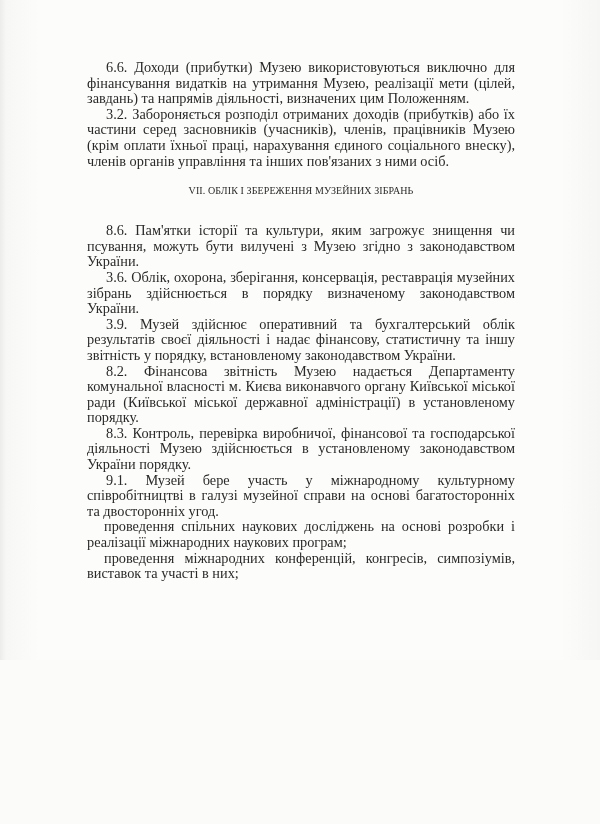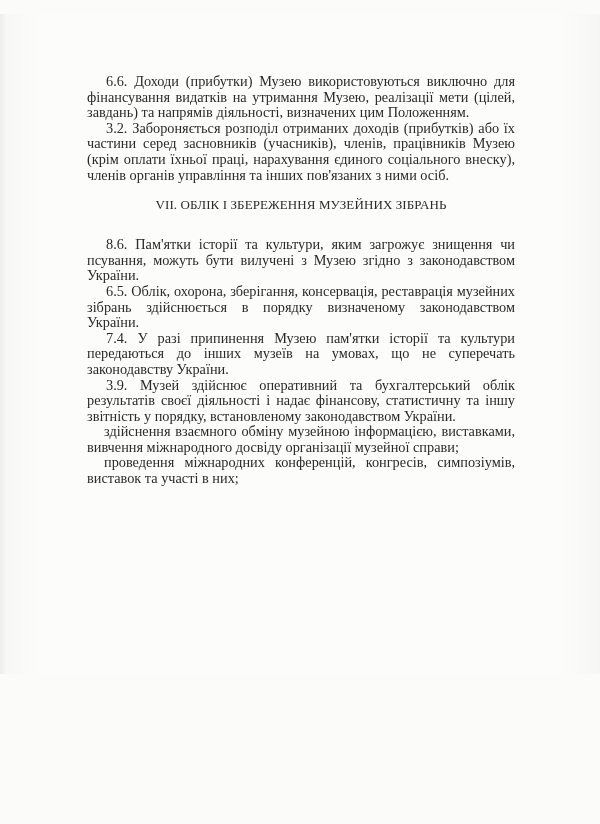--- a/index.html
+++ b/index.html
@@ -11,7 +11,7 @@
     position: relative;
   }
   .page {
-    position: absolute; left: 0; top: 14px; width: 600px; height: 660px;
+    position: absolute; left: 0; top: 0; width: 600px; height: 660px;
     background: linear-gradient(90deg, #ececea 0px, #f7f7f5 6px, #fcfcfa 40px, #fcfcfa 560px, #f6f6f4 600px);
   }
   .content {

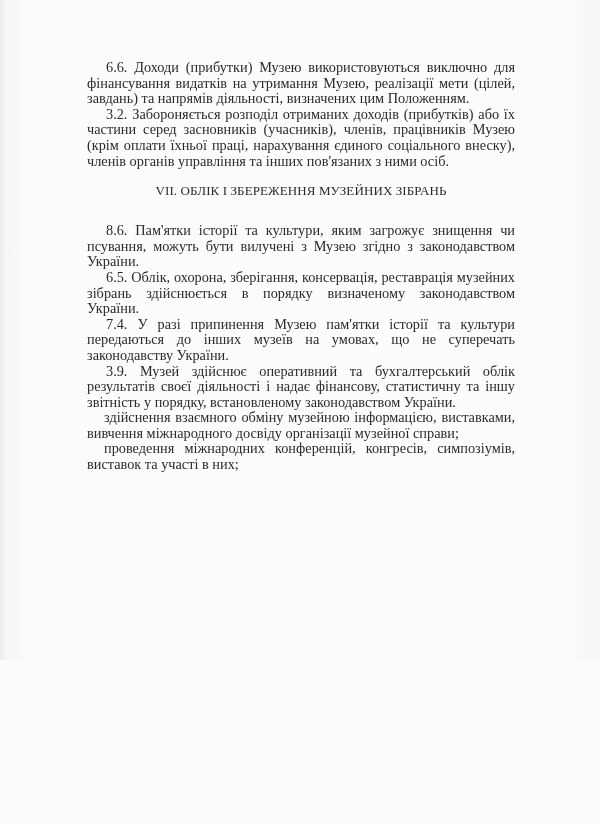--- a/index.html
+++ b/index.html
@@ -22,7 +22,7 @@
   p.sub { text-indent: 17px; }
   h2 {
     margin: 14px 0 22px 0; font-weight: normal; text-align: center;
-    font-size: 13px; line-height: 16px; letter-spacing: 0.1px;
+    font-size: 10px; line-height: 16px; letter-spacing: 0.1px;
   }
   .sec7 h2 { margin-top: 14px; margin-bottom: 24px; }
 </style>

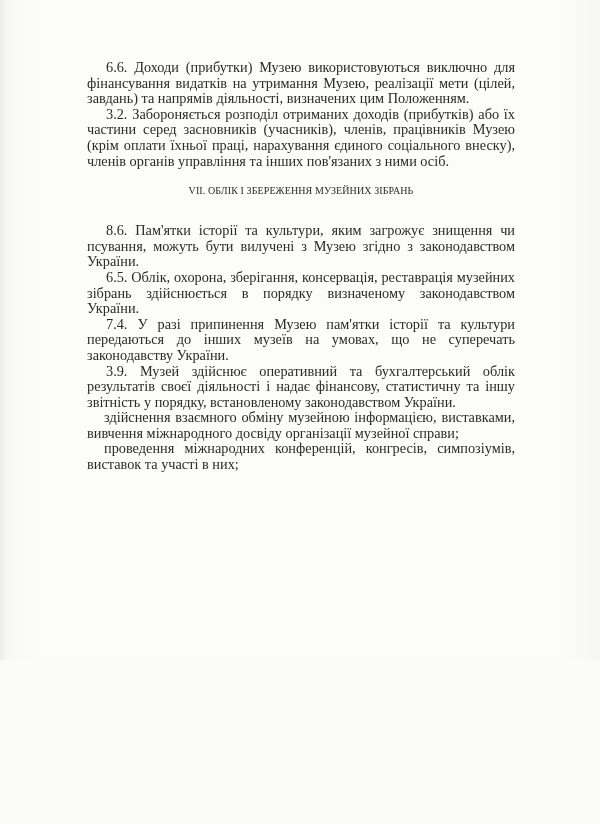--- a/index.html
+++ b/index.html
@@ -40,7 +40,7 @@
     <div class="sec7">
       <h2>VII. ОБЛІК І ЗБЕРЕЖЕННЯ МУЗЕЙНИХ ЗІБРАНЬ</h2>
       <p>8.6. Пам'ятки історії та культури, яким загрожує знищення чи псування, можуть бути вилучені з Музею згідно з законодавством України.</p>
-      <p>6.5. Облік, охорона, зберігання, консервація, реставрація музейних зібрань здійснюється в порядку визначеному законодавством України.</p>
+      <p>3.6. Облік, охорона, зберігання, консервація, реставрація музейних зібрань здійснюється в порядку визначеному законодавством України.</p>
       <p>7.4. У разі припинення Музею пам'ятки історії та культури передаються до інших музеїв на умовах, що не суперечать законодавству України.</p>
     </div>
 

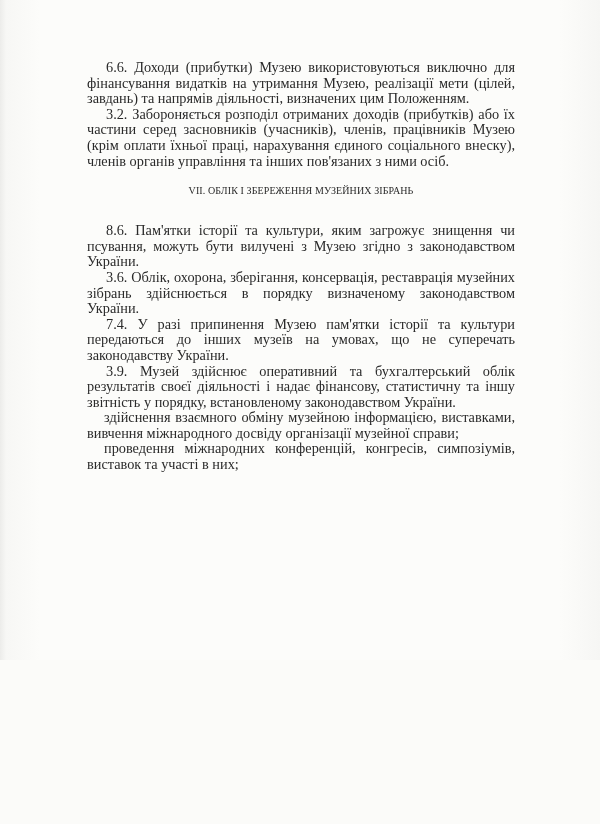--- a/index.html
+++ b/index.html
@@ -41,7 +41,6 @@
       <h2>VII. ОБЛІК І ЗБЕРЕЖЕННЯ МУЗЕЙНИХ ЗІБРАНЬ</h2>
       <p>8.6. Пам'ятки історії та культури, яким загрожує знищення чи псування, можуть бути вилучені з Музею згідно з законодавством України.</p>
       <p>3.6. Облік, охорона, зберігання, консервація, реставрація музейних зібрань здійснюється в порядку визначеному законодавством України.</p>
-      <p>7.4. У разі припинення Музею пам'ятки історії та культури передаються до інших музеїв на умовах, що не суперечать законодавству України.</p>
     </div>
 
     <div>

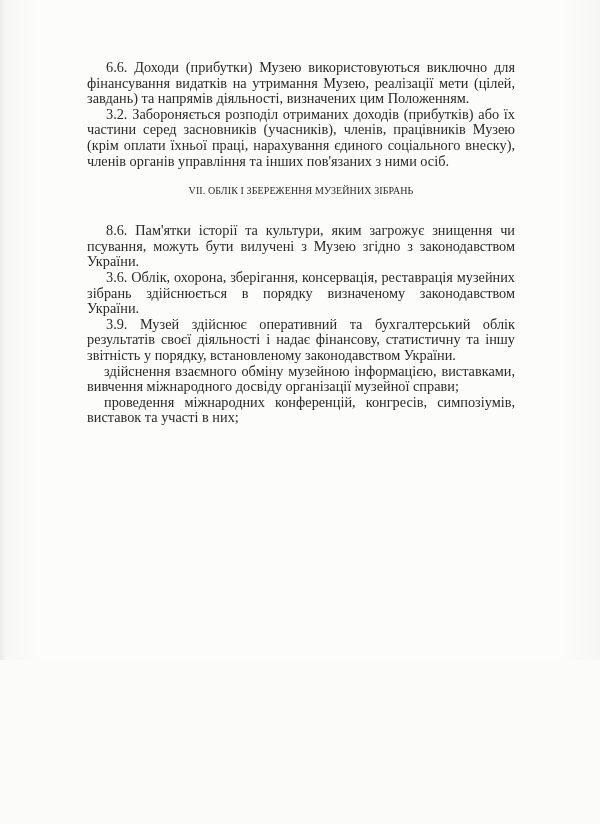--- a/index.html
+++ b/index.html
@@ -45,6 +45,7 @@
 
     <div>
       <p>3.9. Музей здійснює оперативний та бухгалтерський облік результатів своєї діяльності і надає фінансову, статистичну та іншу звітність у порядку, встановленому законодавством України.</p>
+      <p>8.2. Фінансова звітність Музею надається Департаменту комунальної власності м. Києва виконавчого органу Київської міської ради (Київської міської державної адміністрації) в установленому порядку.</p>
     </div>
 
     <div>

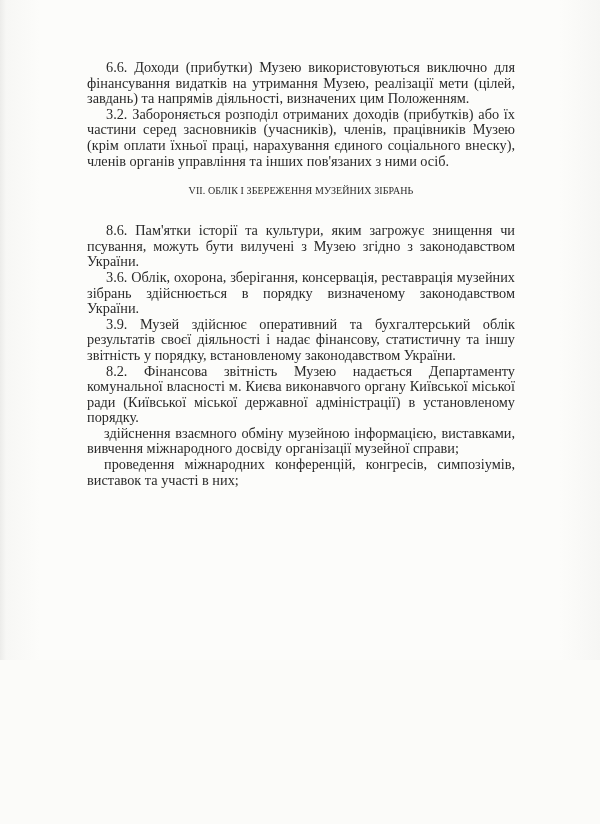--- a/index.html
+++ b/index.html
@@ -46,6 +46,7 @@
     <div>
       <p>3.9. Музей здійснює оперативний та бухгалтерський облік результатів своєї діяльності і надає фінансову, статистичну та іншу звітність у порядку, встановленому законодавством України.</p>
       <p>8.2. Фінансова звітність Музею надається Департаменту комунальної власності м. Києва виконавчого органу Київської міської ради (Київської міської державної адміністрації) в установленому порядку.</p>
+      <p>8.3. Контроль, перевірка виробничої, фінансової та господарської діяльності Музею здійснюється в установленому законодавством України порядку.</p>
     </div>
 
     <div>

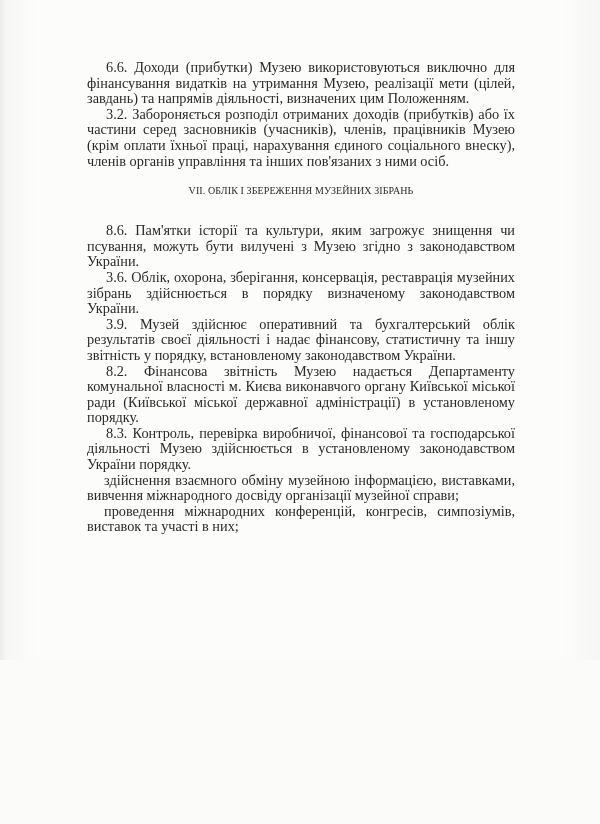--- a/index.html
+++ b/index.html
@@ -50,6 +50,7 @@
     </div>
 
     <div>
+      <p>9.1. Музей бере участь у міжнародному культурному співробітництві в галузі музейної справи на основі багатосторонніх та двосторонніх угод.</p>
       <p class="sub">здійснення взаємного обміну музейною інформацією, виставками, вивчення міжнародного досвіду організації музейної справи;</p>
       <p class="sub">проведення міжнародних конференцій, конгресів, симпозіумів, виставок та участі в них;</p>
 

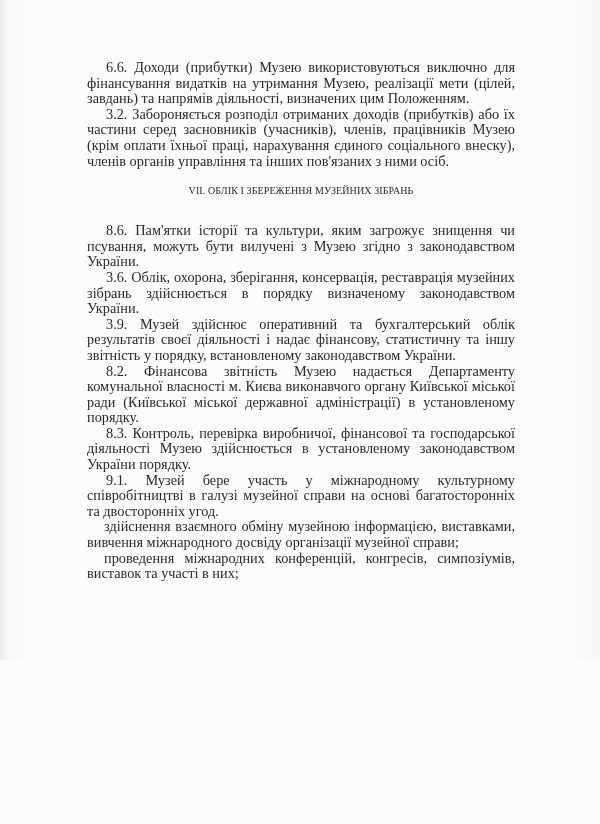--- a/index.html
+++ b/index.html
@@ -51,6 +51,7 @@
 
     <div>
       <p>9.1. Музей бере участь у міжнародному культурному співробітництві в галузі музейної справи на основі багатосторонніх та двосторонніх угод.</p>
+      <p class="sub">проведення спільних наукових досліджень на основі розробки і реалізації міжнародних наукових програм;</p>
       <p class="sub">здійснення взаємного обміну музейною інформацією, виставками, вивчення міжнародного досвіду організації музейної справи;</p>
       <p class="sub">проведення міжнародних конференцій, конгресів, симпозіумів, виставок та участі в них;</p>
 

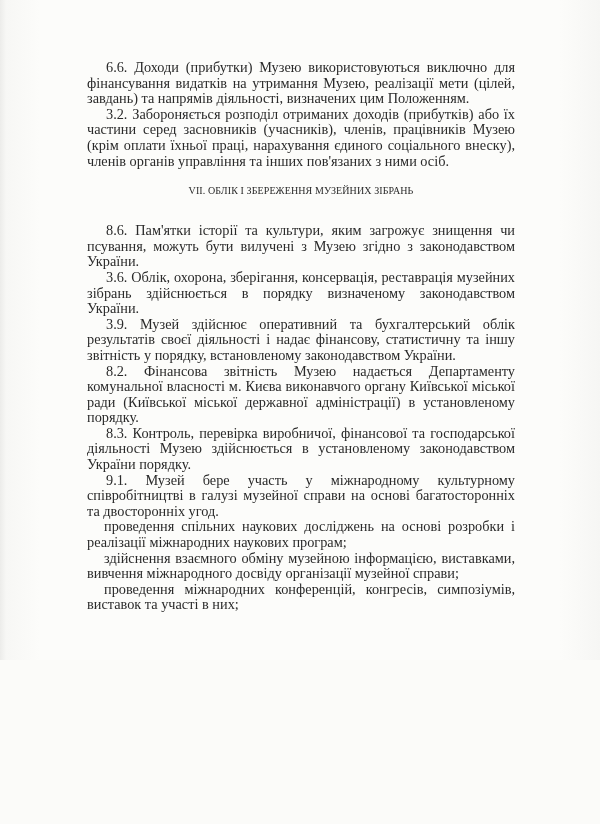--- a/index.html
+++ b/index.html
@@ -52,7 +52,6 @@
     <div>
       <p>9.1. Музей бере участь у міжнародному культурному співробітництві в галузі музейної справи на основі багатосторонніх та двосторонніх угод.</p>
       <p class="sub">проведення спільних наукових досліджень на основі розробки і реалізації міжнародних наукових програм;</p>
-      <p class="sub">здійснення взаємного обміну музейною інформацією, виставками, вивчення міжнародного досвіду організації музейної справи;</p>
       <p class="sub">проведення міжнародних конференцій, конгресів, симпозіумів, виставок та участі в них;</p>
 
     </div>

